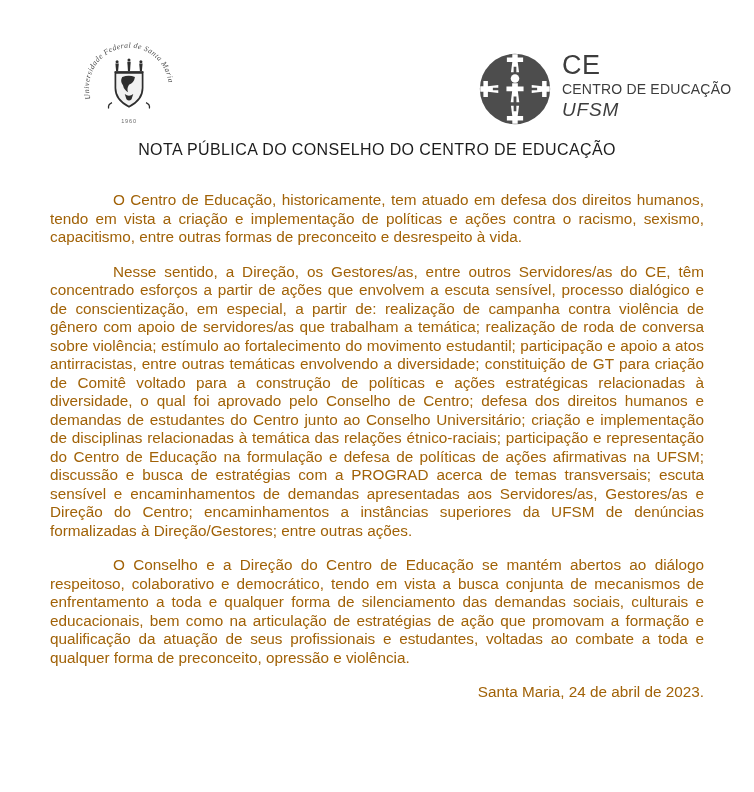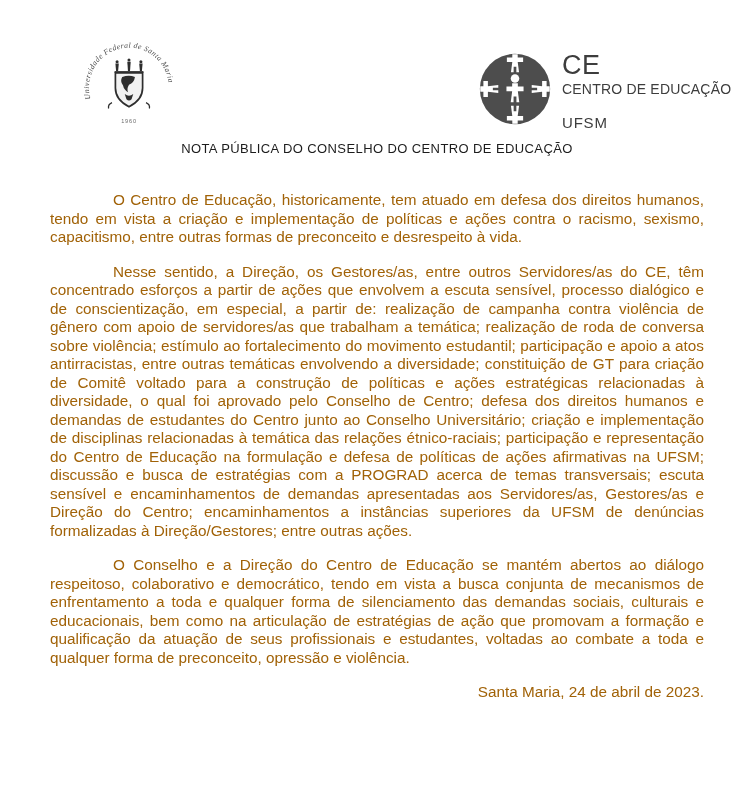--- a/index.html
+++ b/index.html
@@ -41,7 +41,7 @@
   }
   .ce-acronym  { font-size: 27px; line-height: 24px; letter-spacing: 0.5px; }
   .ce-name     { font-size: 14px; margin-top: 4px; letter-spacing: 0.2px; white-space: nowrap; }
-  .ce-inst     { font-size: 15px; margin-top: 17px; letter-spacing: 0.8px; }
+  .ce-inst     { font-size: 19px; margin-top: 2px; letter-spacing: 0.8px; font-style: italic; }
 
   
   .title {

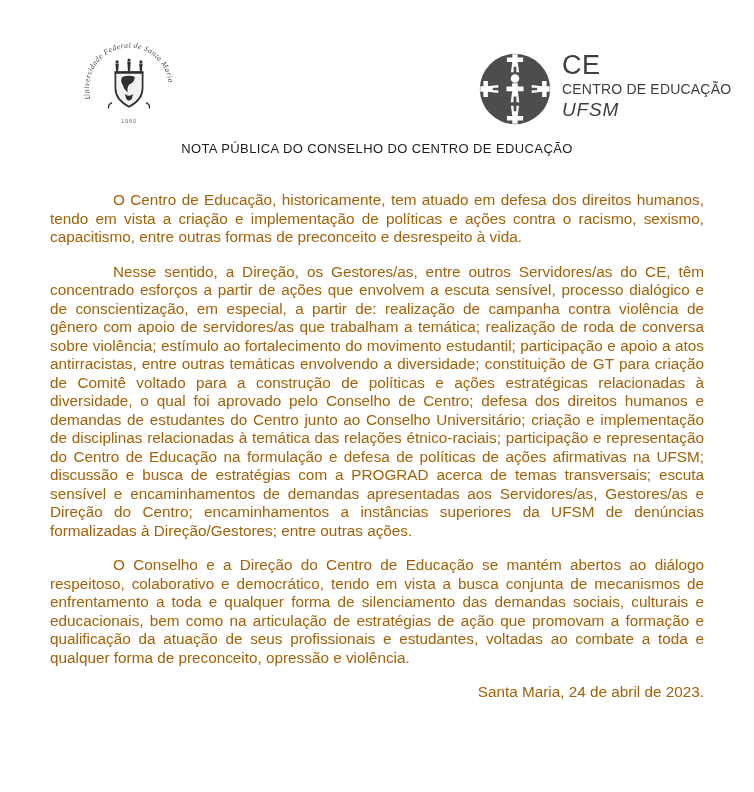--- a/index.html
+++ b/index.html
@@ -50,7 +50,7 @@
     left: 0;
     width: 100%;
     text-align: center;
-    font-size: 13px;
+    font-size: 16px;
     letter-spacing: 0.4px;
     color: #1c1c1c;
   }

